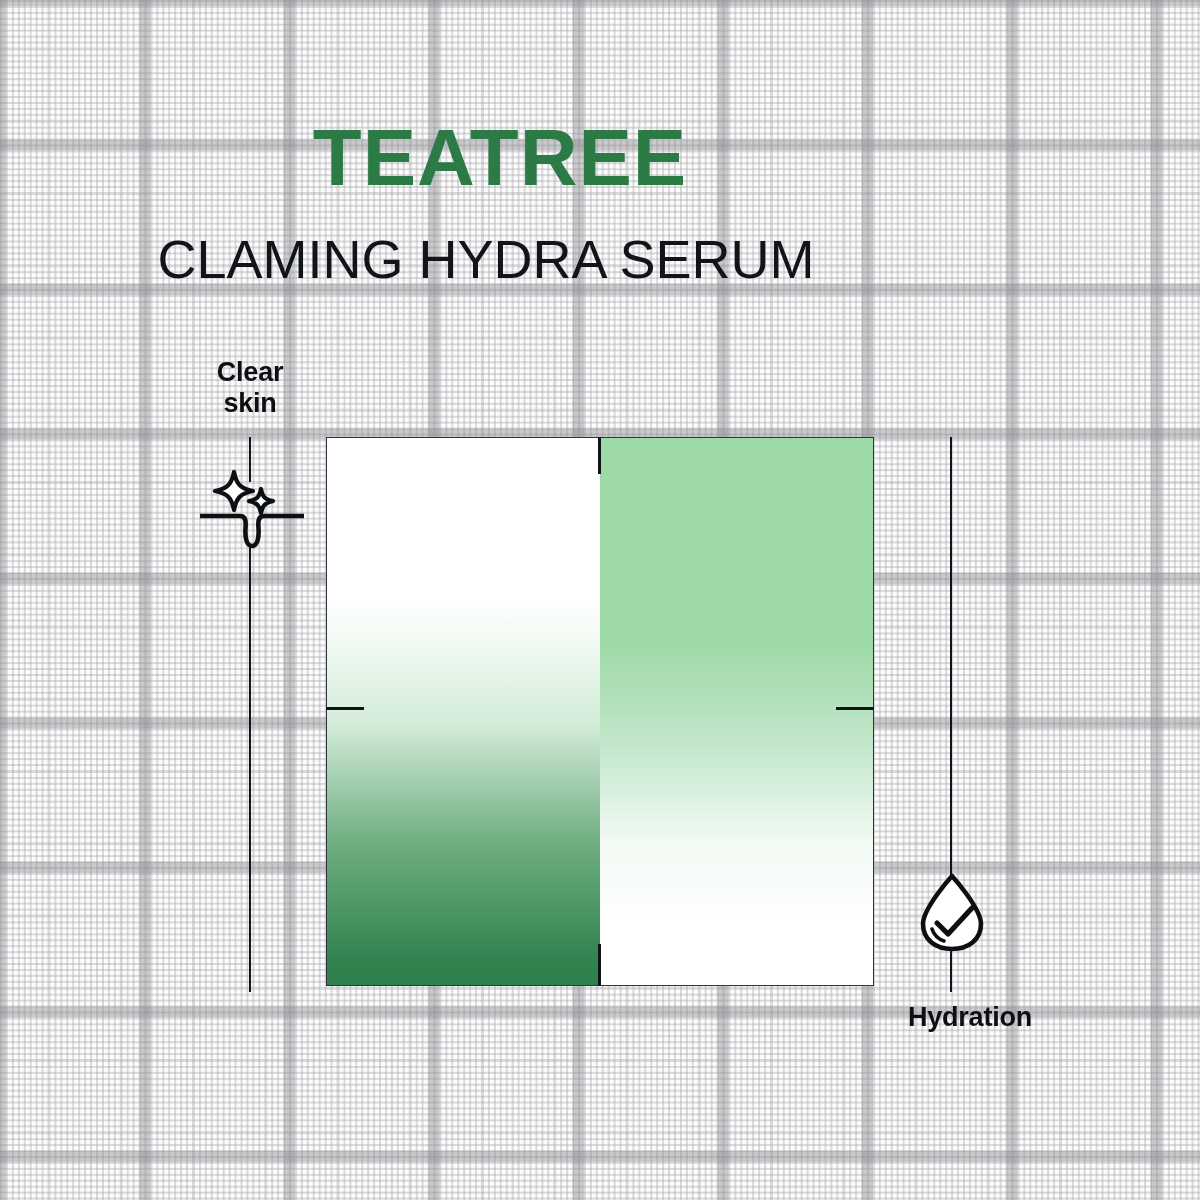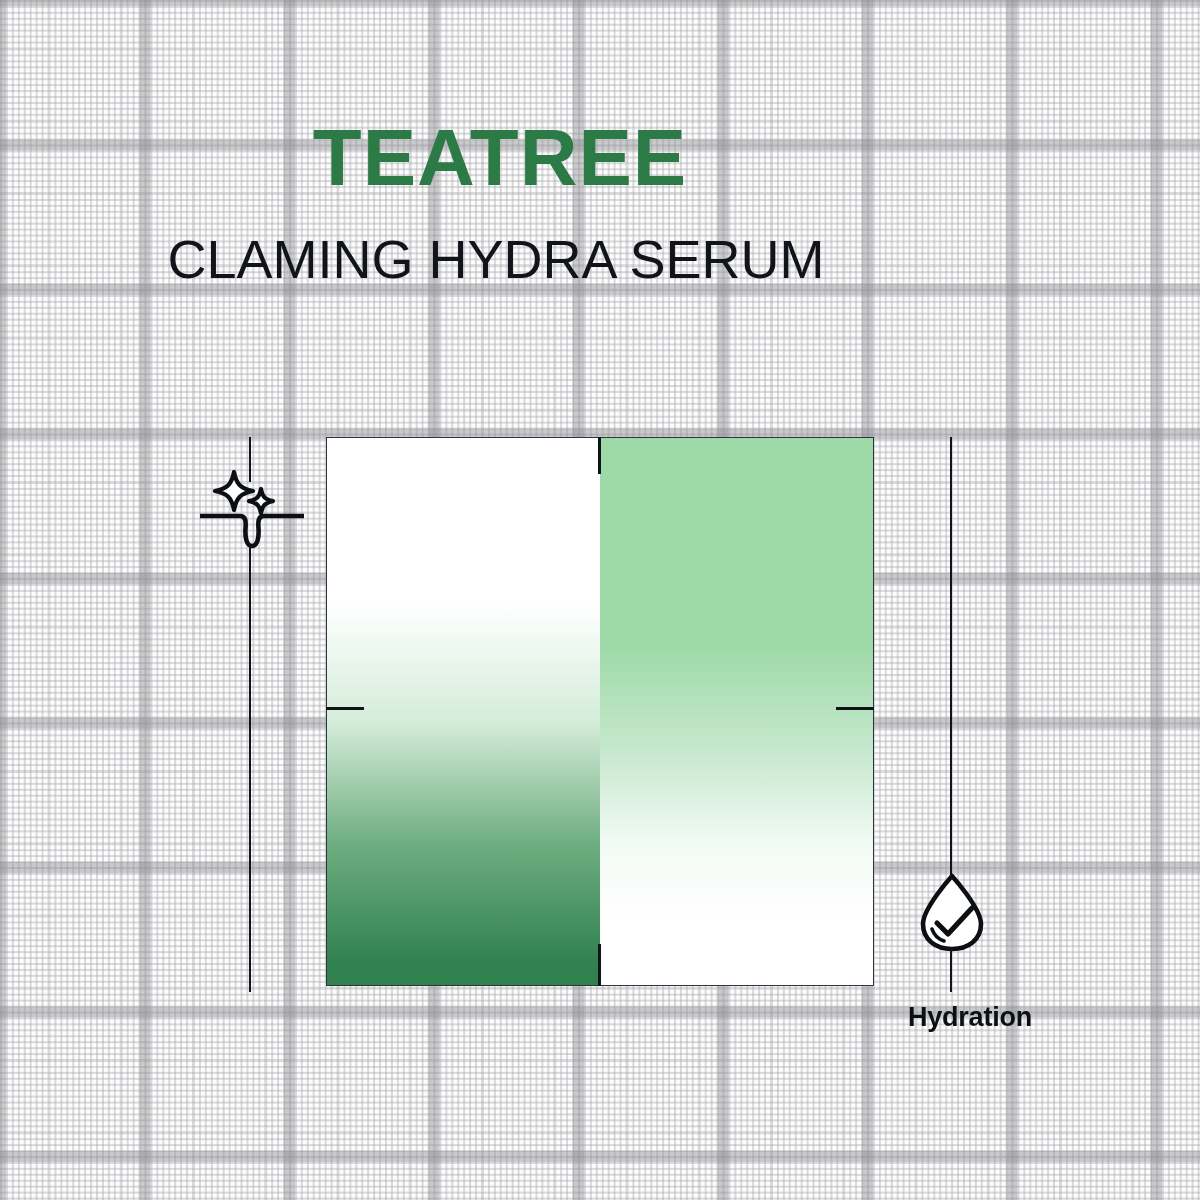--- a/index.html
+++ b/index.html
@@ -61,7 +61,7 @@
   }
   .brand-subtitle {
     position: absolute;
-    left: 14px;
+    left: 4px;
     top: 232px;
     width: 964px;
     text-align: center;

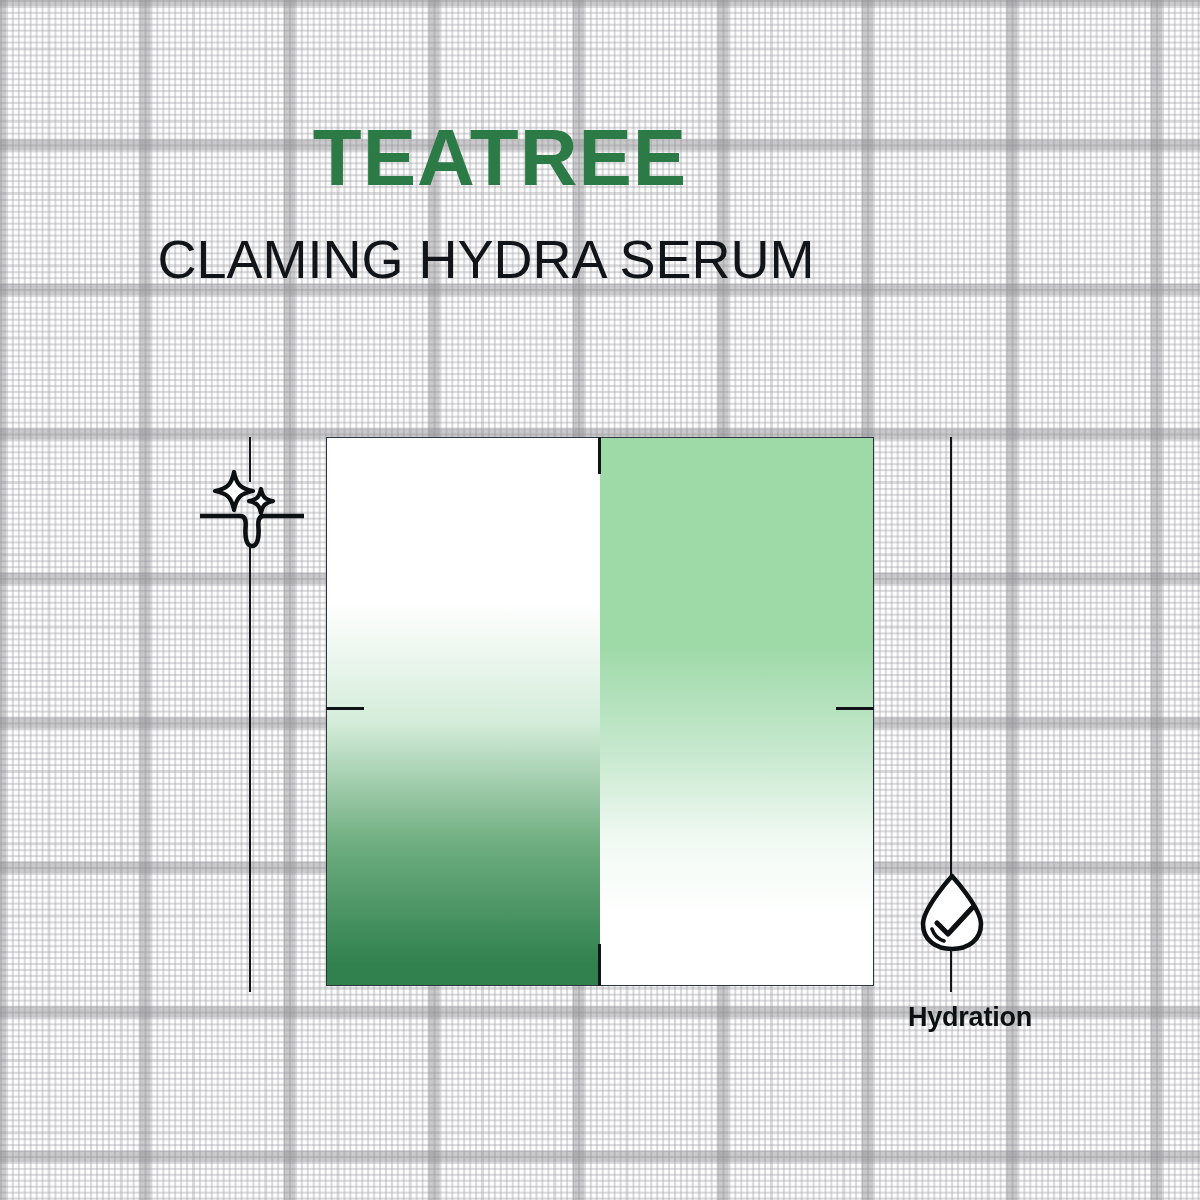--- a/index.html
+++ b/index.html
@@ -188,6 +188,10 @@
   </div>
   <h2 class="brand-subtitle" style="color: rgb(17, 20, 24);">CLAMING HYDRA SERUM</h2>
 
+  <div class="label-clear-skin">
+    <div>Clear</div>
+    <div>skin</div>
+  </div>
 
   <div class="axis-line axis-left-upper"></div>
 

